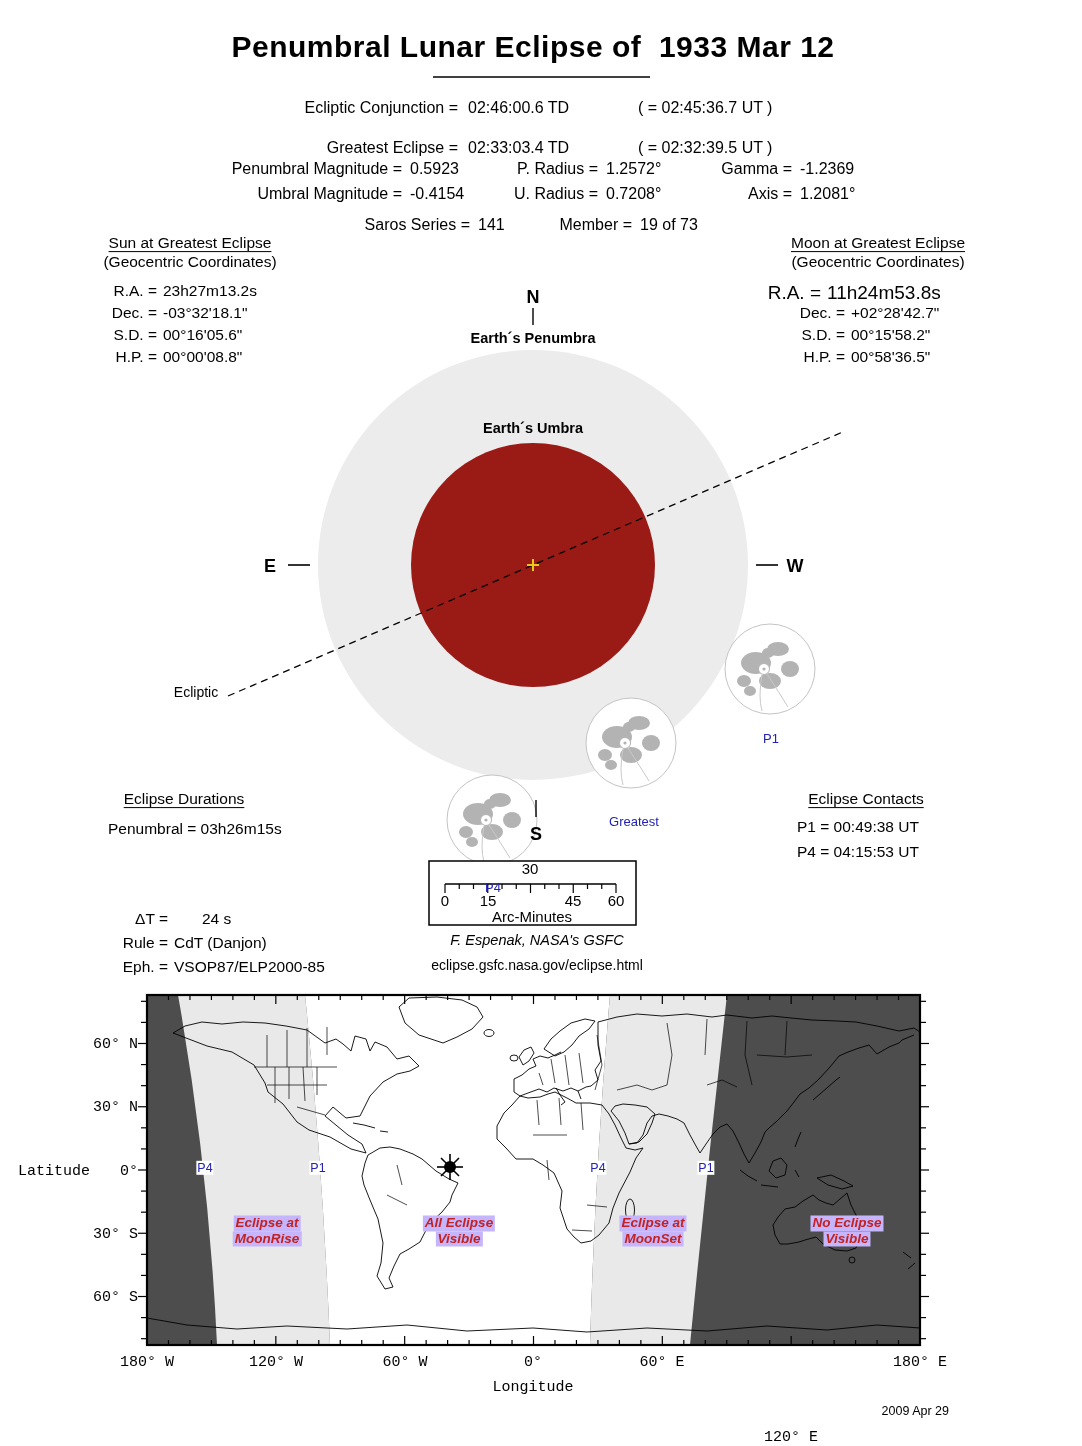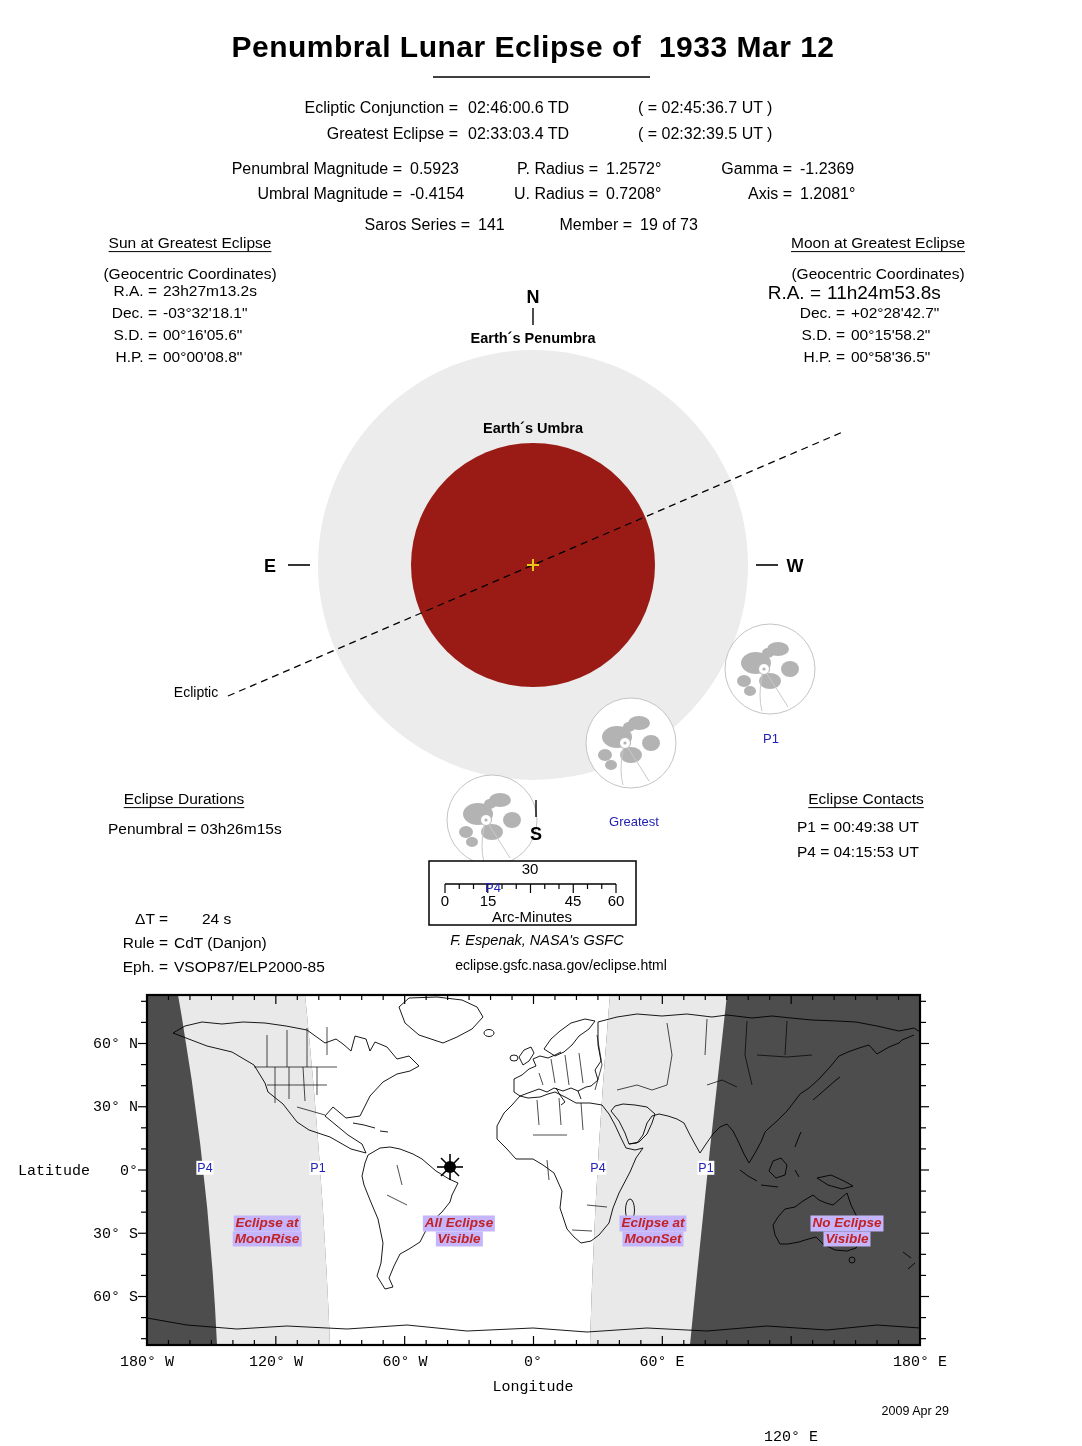--- a/index.html
+++ b/index.html
@@ -271,7 +271,7 @@
 <div class="lbl ctr title" style="left:533px;top:47px;">Penumbral Lunar Eclipse of  1933 Mar 12</div>
 
 <div class="kv" style="left:148px;top:99px;"><span class="k" style="width:310px;">Ecliptic Conjunction =</span><span class="v" style="width:142px;padding-left:10px;">02:46:00.6 TD</span><span class="v" style="padding-left:28px;">( = 02:45:36.7 UT )</span></div>
-<div class="kv" style="left:148px;top:125px;"><span class="k" style="width:310px;">Greatest Eclipse =</span><span class="v" style="width:142px;padding-left:10px;">02:33:03.4 TD</span><span class="v" style="padding-left:28px;">( = 02:32:39.5 UT )</span></div>
+<div class="kv" style="left:148px;top:125px;"><span class="k" style="width:310px;">Greatest Eclipse =</span><span class="v" style="width:142px;padding-left:10px;">02:33:03.4 TD</span><span class="v" style="padding-left:28px;margin-top:14px;">( = 02:32:39.5 UT )</span></div>
 
 <div class="kv" style="left:150px;top:160px;"><span class="k" style="width:252px;">Penumbral Magnitude =</span><span class="v" style="width:90px;padding-left:8px;">0.5923</span><span class="k" style="width:98px;">P. Radius =</span><span class="v" style="width:84px;padding-left:8px;">1.2572°</span><span class="k" style="width:102px;">Gamma =</span><span class="v" style="padding-left:8px;">-1.2369</span></div>
 <div class="kv" style="left:150px;top:185px;"><span class="k" style="width:252px;">Umbral Magnitude =</span><span class="v" style="width:90px;padding-left:8px;">-0.4154</span><span class="k" style="width:98px;">U. Radius =</span><span class="v" style="width:84px;padding-left:8px;">0.7208°</span><span class="k" style="width:102px;">Axis =</span><span class="v" style="padding-left:8px;">1.2081°</span></div>

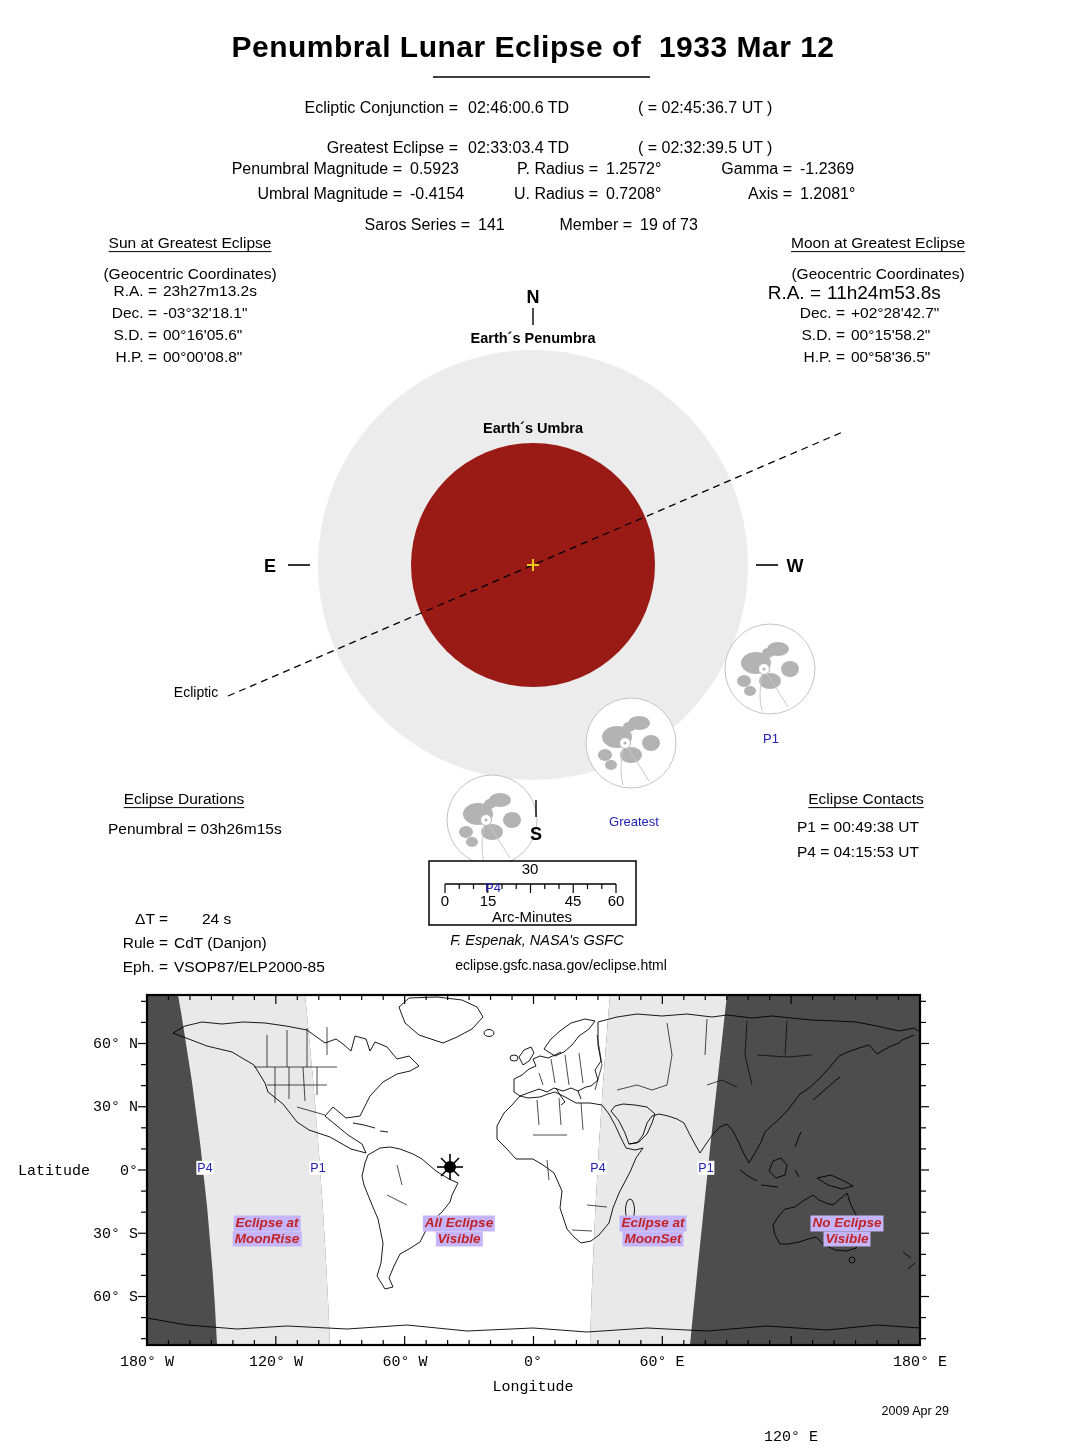--- a/index.html
+++ b/index.html
@@ -15,7 +15,7 @@
   .v{display:inline-block;text-align:left;white-space:pre;}
   .title{font-size:30px;font-weight:bold;letter-spacing:.5px;}
   .hd{font-size:15.5px;text-decoration:underline;text-underline-offset:3px;}
-  .sub{font-size:15.5px;margin-top:12px;}
+  .sub{font-size:15.5px;}
   .side{font-size:15.5px;}
   .big{font-size:18px;font-weight:bold;}
   .elabel{font-size:14.5px;font-weight:bold;}

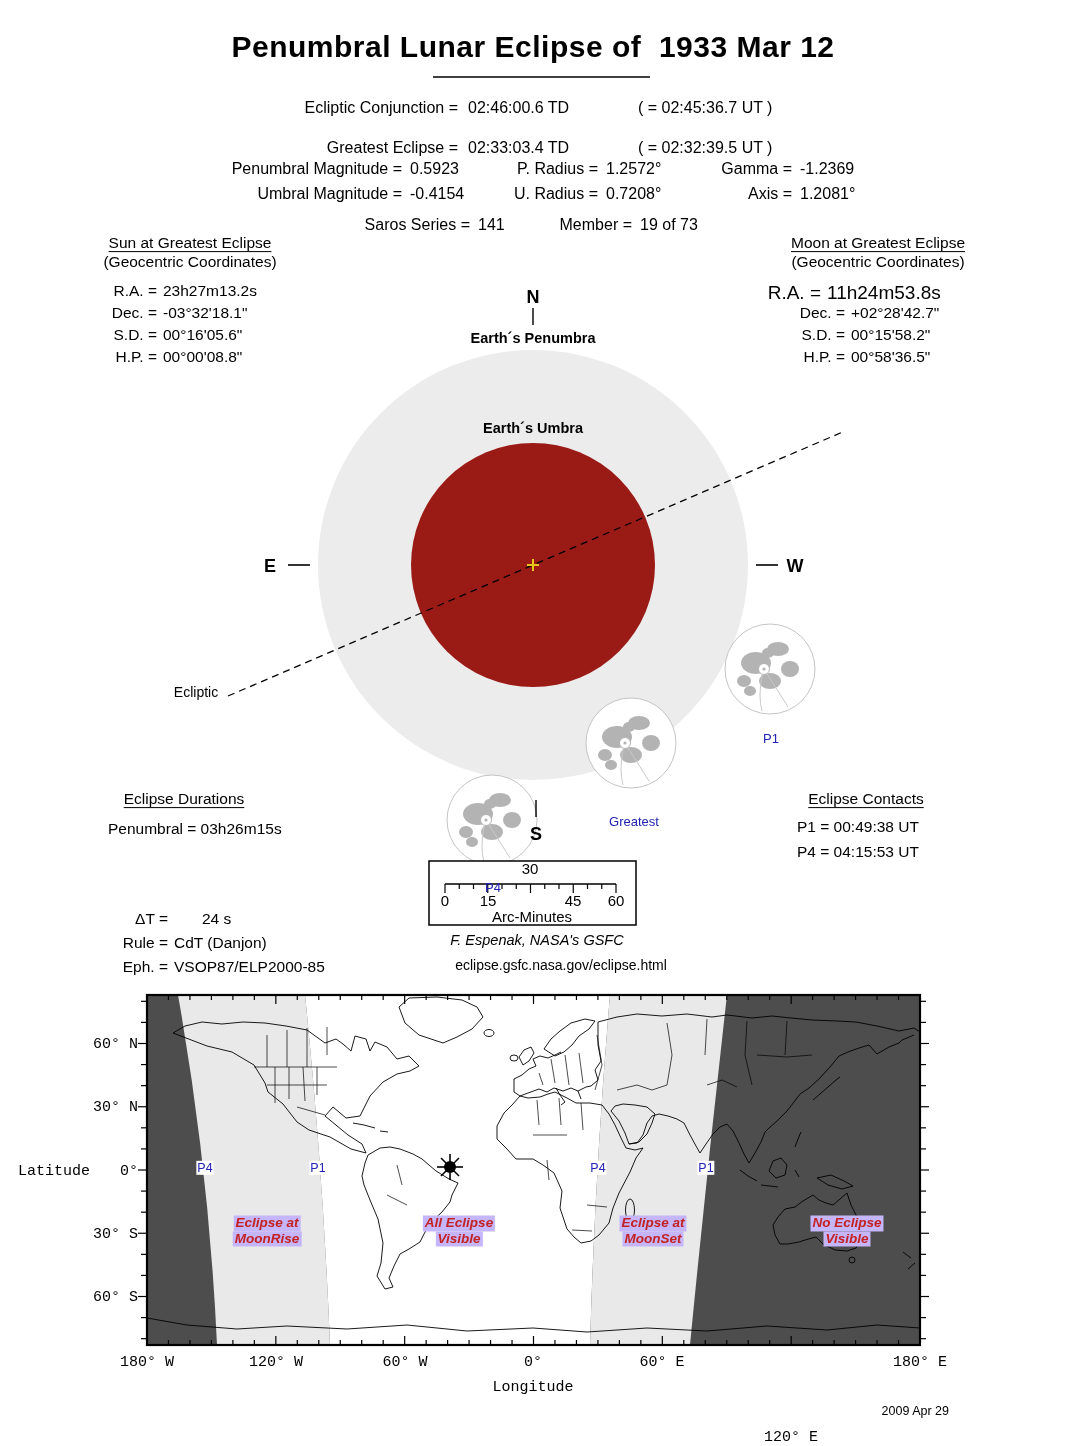--- a/index.html
+++ b/index.html
@@ -321,7 +321,7 @@
 <div class="kv" style="left:40px;top:958px;font-size:15.5px;"><span class="k" style="width:128px;">Eph. =</span><span class="v" style="padding-left:6px;">VSOP87/ELP2000-85</span></div>
 
 <div class="lbl ctr ital" style="left:537px;top:940px;font-size:14.5px;">F. Espenak, NASA's GSFC</div>
-<div class="lbl ctr" style="left:537px;top:965px;font-size:14px;margin-left:24px;">eclipse.gsfc.nasa.gov/eclipse.html</div>
+<div class="lbl ctr" style="left:537px;top:965px;font-size:14px;">eclipse.gsfc.nasa.gov/eclipse.html</div>
 
 <div class="lbl axis" style="left:18px;top:1163px;">Latitude</div>
 <div class="lbl axis" style="left:48px;top:1036px;width:90px;text-align:right;">60° N</div>

